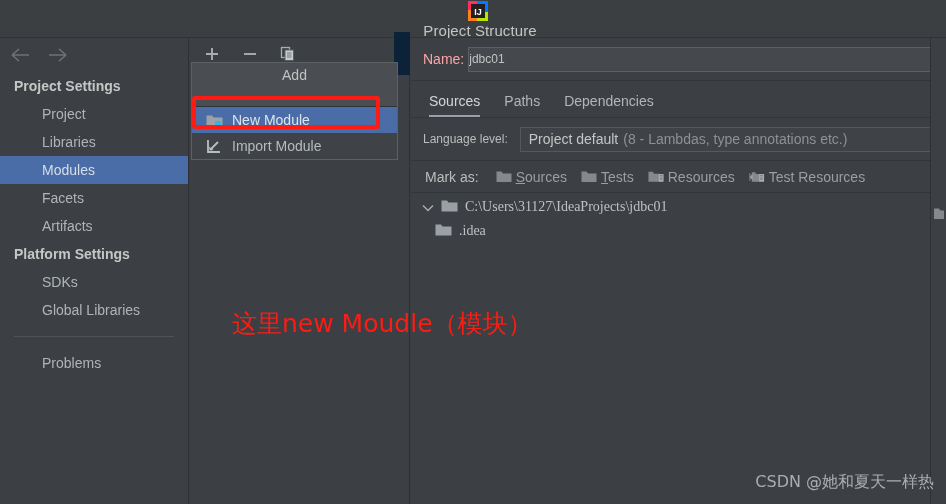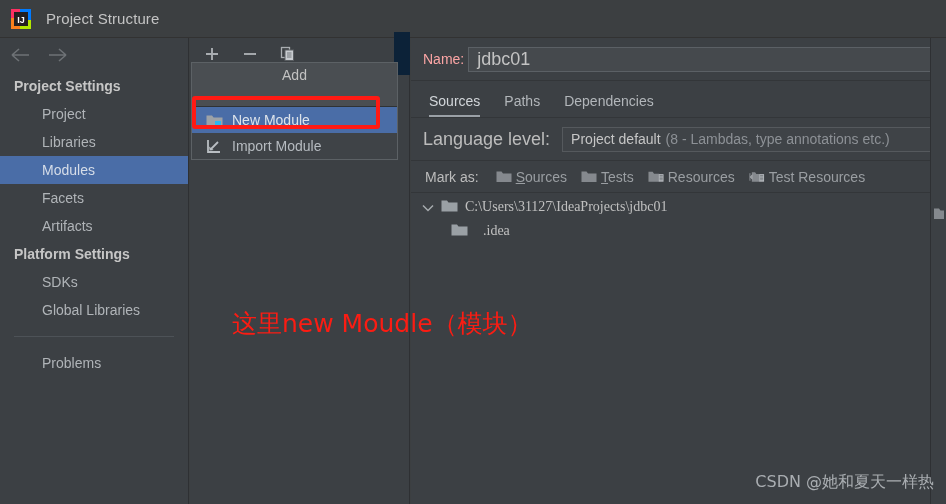--- a/index.html
+++ b/index.html
@@ -32,6 +32,7 @@
     display: flex;
     align-items: center;
     box-sizing: border-box;
+    flex-direction: column;
   }
   .titlebar-icon {
     width: 22px; height: 22px;

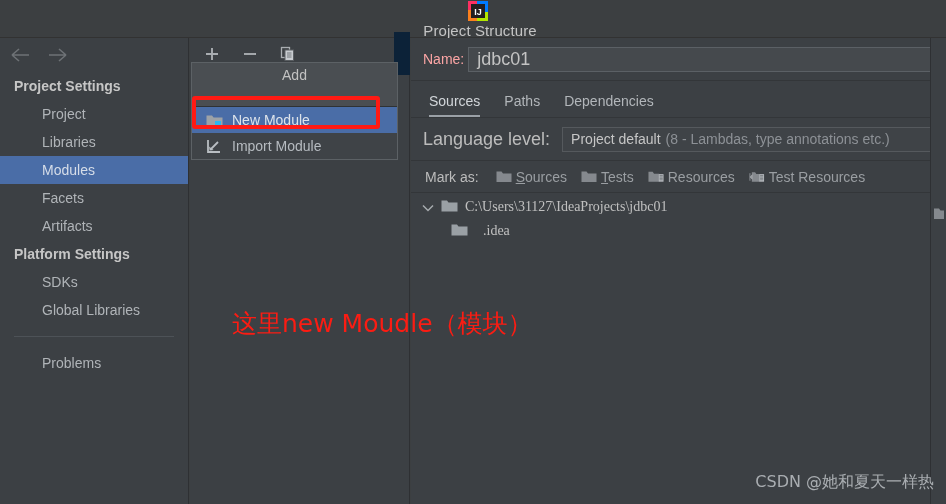--- a/index.html
+++ b/index.html
@@ -222,8 +222,7 @@
     box-sizing: border-box;
     display: flex;
     align-items: center;
-    padding-left: 8px;
-    font-size: 18px;
+    font-size: 12px;
     color: #c3c3c3;
     margin-right: 0;
   }

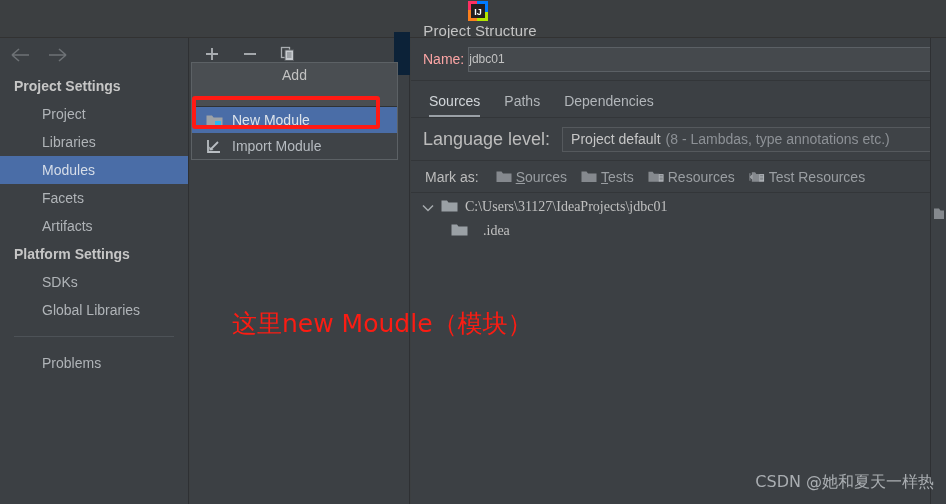--- a/index.html
+++ b/index.html
@@ -254,7 +254,7 @@
     border-bottom: 1px solid #333639;
   }
   .lang-label {
-    font-size: 18px;
+    font-size: 12px;
     color: #bcbcbc;
     margin-right: 12px;
     white-space: nowrap;

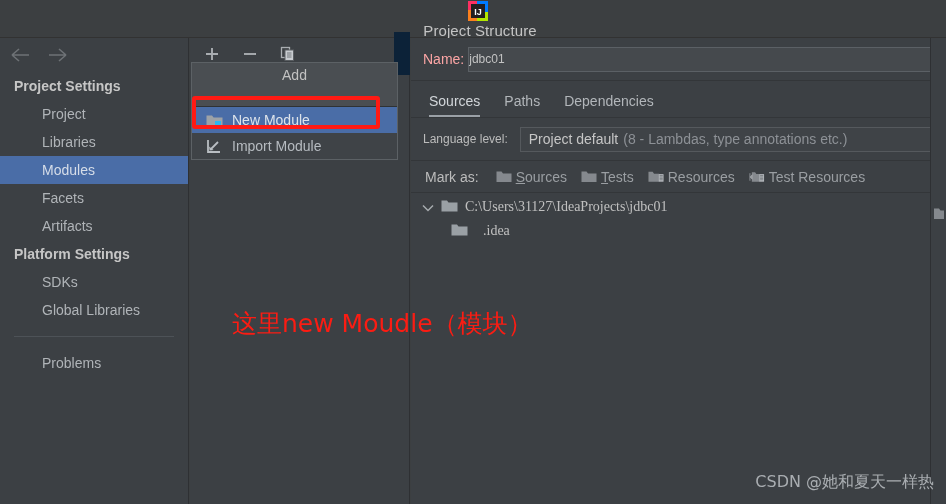--- a/index.html
+++ b/index.html
@@ -336,7 +336,7 @@
     flex: none;
   }
   .tree-folder-icon svg { display: block; }
-  .tree-row.child { padding-left: 36px; gap: 8px; }
+  .tree-row.child { padding-left: 20px; }
 
   
   .right-edge-divider {

